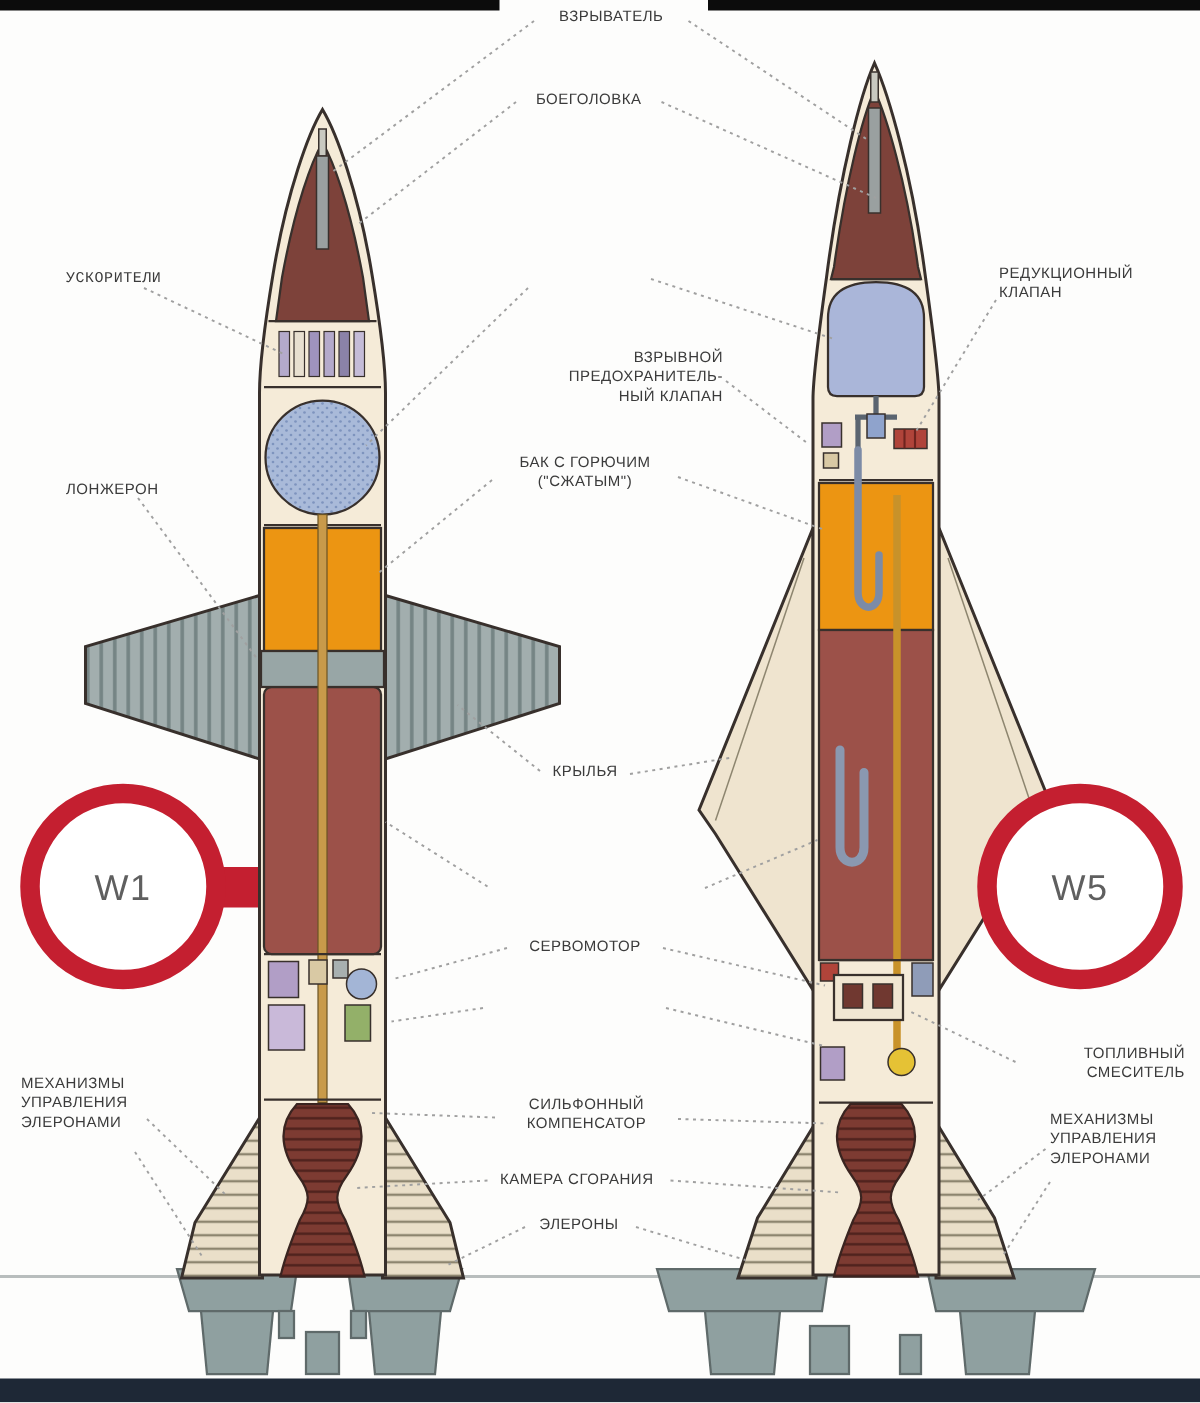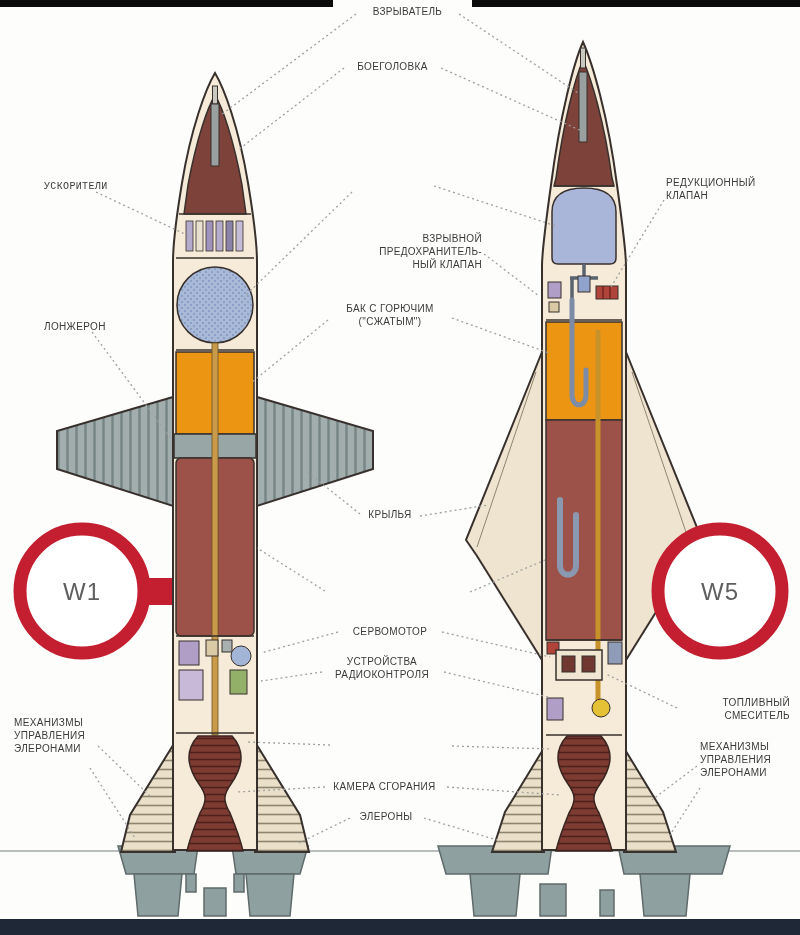--- a/index.html
+++ b/index.html
@@ -230,8 +230,6 @@
 <div class="label" style="left:44px;top:320px;width:100px;text-align:left;">ЛОНЖЕРОН</div>
 <div class="label" style="left:340px;top:508px;width:100px;text-align:center;">КРЫЛЬЯ</div>
 <div class="label" style="left:330px;top:625px;width:120px;text-align:center;">СЕРВОМОТОР</div>
-<div class="label" style="left:322px;top:655px;width:120px;text-align:center;">УСТРОЙСТВА
-РАДИОКОНТРОЛЯ</div>
 <div class="label" style="left:14px;top:716px;width:92px;text-align:left;">МЕХАНИЗМЫ
 УПРАВЛЕНИЯ
 ЭЛЕРОНАМИ</div>

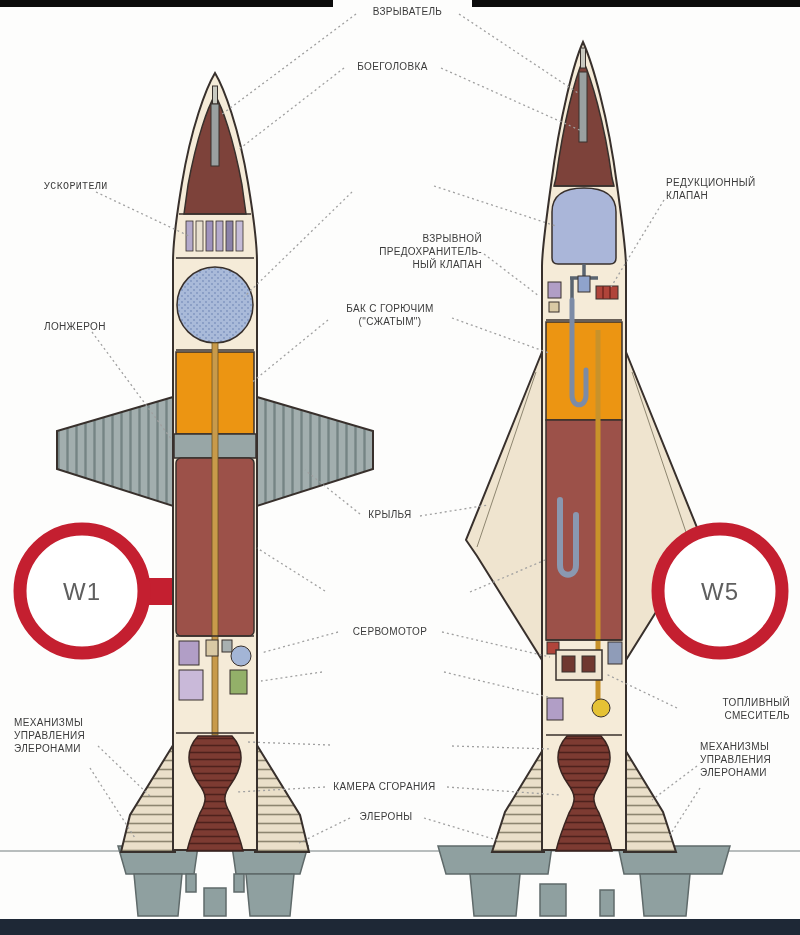--- a/index.html
+++ b/index.html
@@ -233,6 +233,8 @@
 <div class="label" style="left:14px;top:716px;width:92px;text-align:left;">МЕХАНИЗМЫ
 УПРАВЛЕНИЯ
 ЭЛЕРОНАМИ</div>
+<div class="label" style="left:331px;top:730px;width:120px;text-align:center;">СИЛЬФОННЫЙ
+КОМПЕНСАТОР</div>
 <div class="label" style="left:322px;top:780px;width:125px;text-align:center;">КАМЕРА СГОРАНИЯ</div>
 <div class="label" style="left:336px;top:810px;width:100px;text-align:center;">ЭЛЕРОНЫ</div>
 <div class="label" style="left:680px;top:696px;width:110px;text-align:right;">ТОПЛИВНЫЙ

